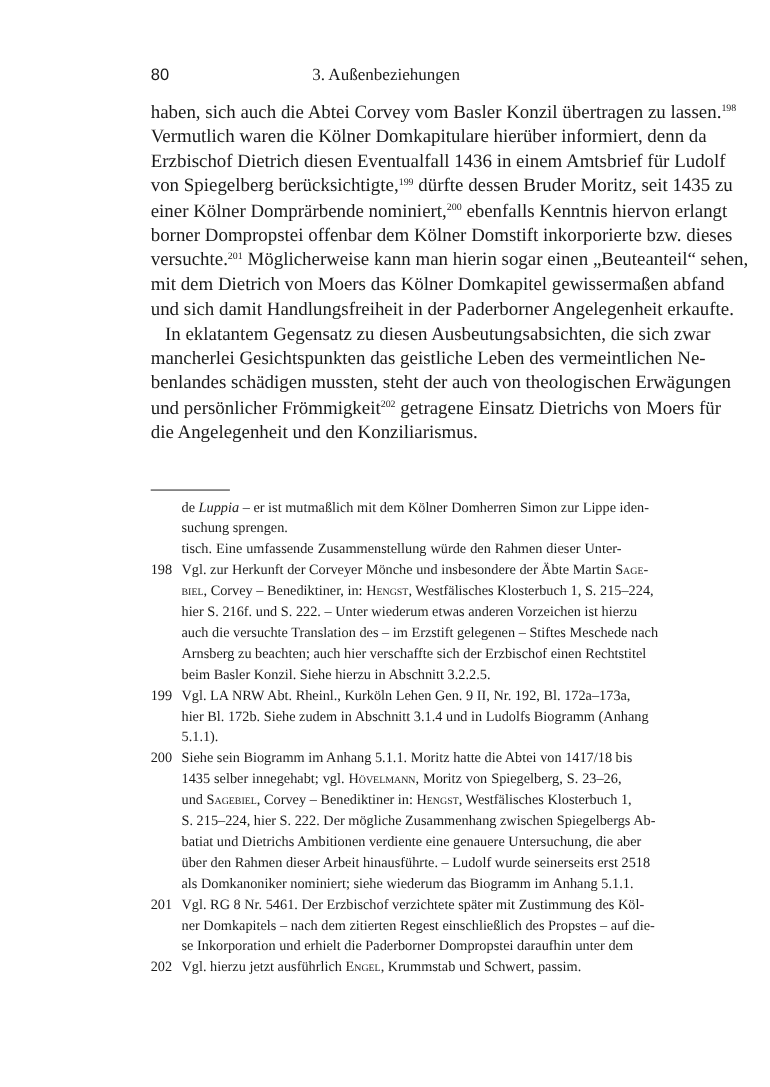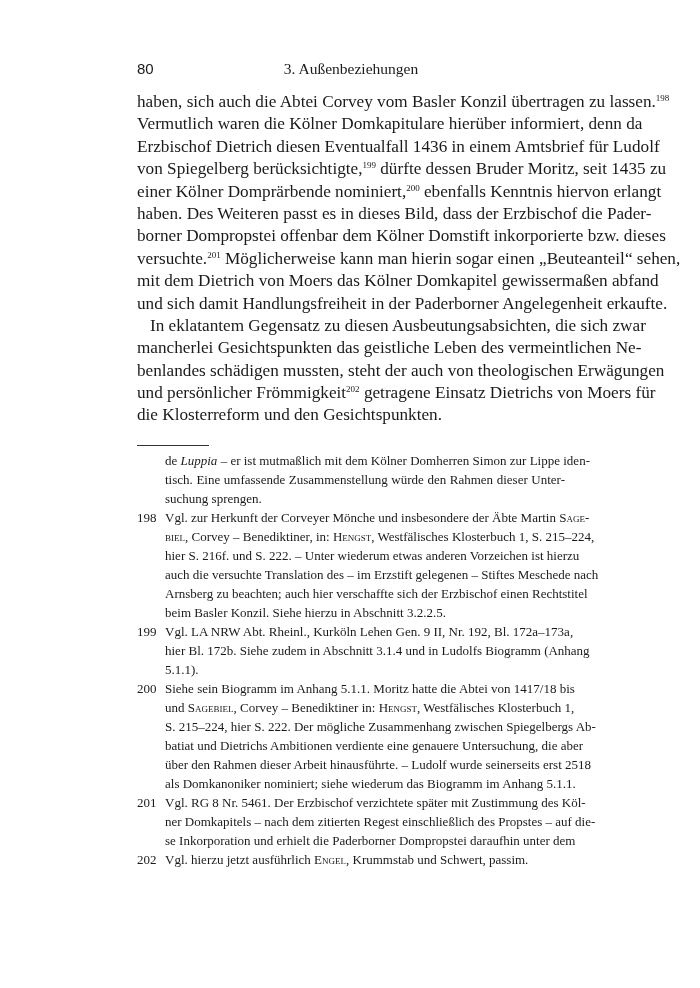--- a/index.html
+++ b/index.html
@@ -39,7 +39,6 @@
       <span class="line">Erzbischof Dietrich diesen Eventualfall 1436 in einem Amtsbrief für Ludolf</span>
       <span class="line"><span>von Spiegelberg berücksichtigte,</span><sup>199</sup> <span>dürfte dessen Bruder Moritz, seit 1435 zu</span></span>
       <span class="line"><span>einer Kölner Domprärbende nominiert,</span><sup>200</sup> <span>ebenfalls Kenntnis hiervon erlangt</span></span>
-      <span class="line">haben. Des Weiteren passt es in dieses Bild, dass der Erzbischof die Pader-</span>
       <span class="line">borner Dompropstei offenbar dem Kölner Domstift inkorporierte bzw. dieses</span>
       <span class="line"><span>versuchte.</span><sup>201</sup> <span>Möglicherweise kann man hierin sogar einen „Beuteanteil“ sehen,</span></span>
       <span class="line">mit dem Dietrich von Moers das Kölner Domkapitel gewissermaßen abfand</span>

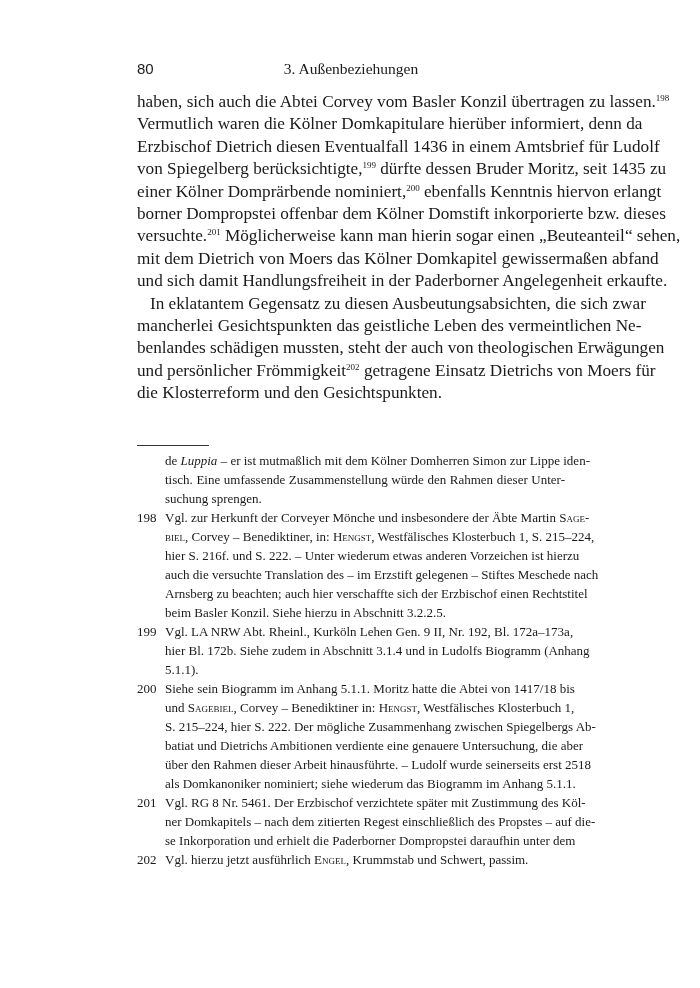--- a/index.html
+++ b/index.html
@@ -49,7 +49,7 @@
       <span class="line">mancherlei Gesichtspunkten das geistliche Leben des vermeintlichen Ne-</span>
       <span class="line">benlandes schädigen mussten, steht der auch von theologischen Erwägungen</span>
       <span class="line"><span>und persönlicher Frömmigkeit</span><sup>202</sup> <span>getragene Einsatz Dietrichs von Moers für</span></span>
-      <span class="line last">die Klosterreform und den Gesichtspunkten.</span>
+      <span class="line last">die Angelegenheit und den Konziliarismus.</span>
     </div>
   </div>
 

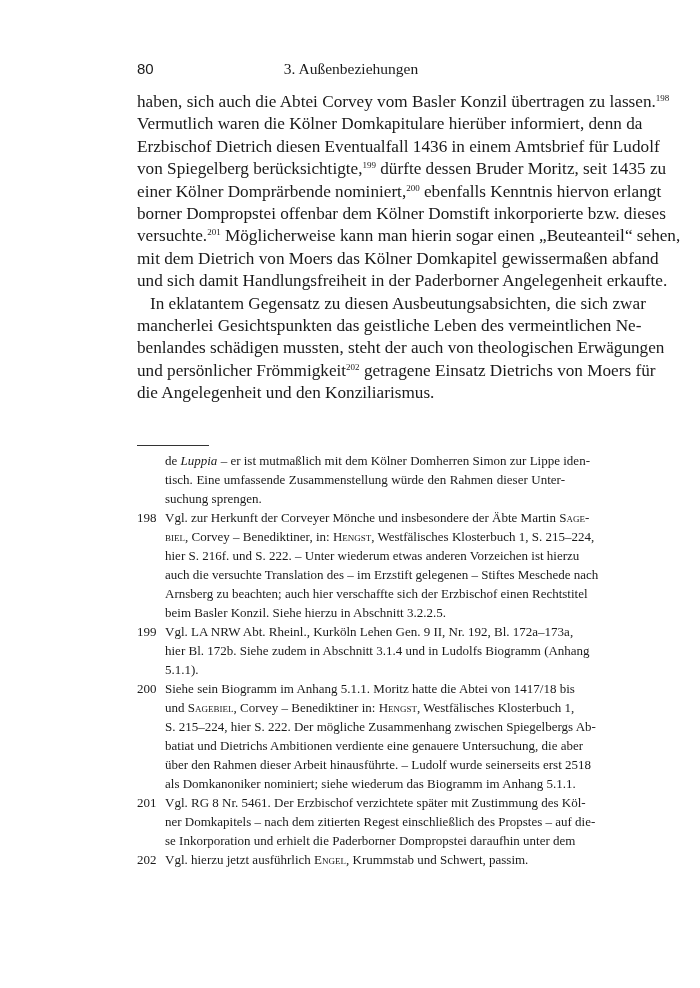--- a/index.html
+++ b/index.html
@@ -58,8 +58,8 @@
   <div class="footnotes">
     <div class="fn">
       <span class="line"><span>de </span><em>Luppia</em><span> – er ist mutmaßlich mit dem Kölner Domherren Simon zur Lippe iden-</span></span>
+      <span class="line last">suchung sprengen.</span>
       <span class="line">tisch. Eine umfassende Zusammenstellung würde den Rahmen dieser Unter-</span>
-      <span class="line last">suchung sprengen.</span>
     </div>
 
     <div class="fn">

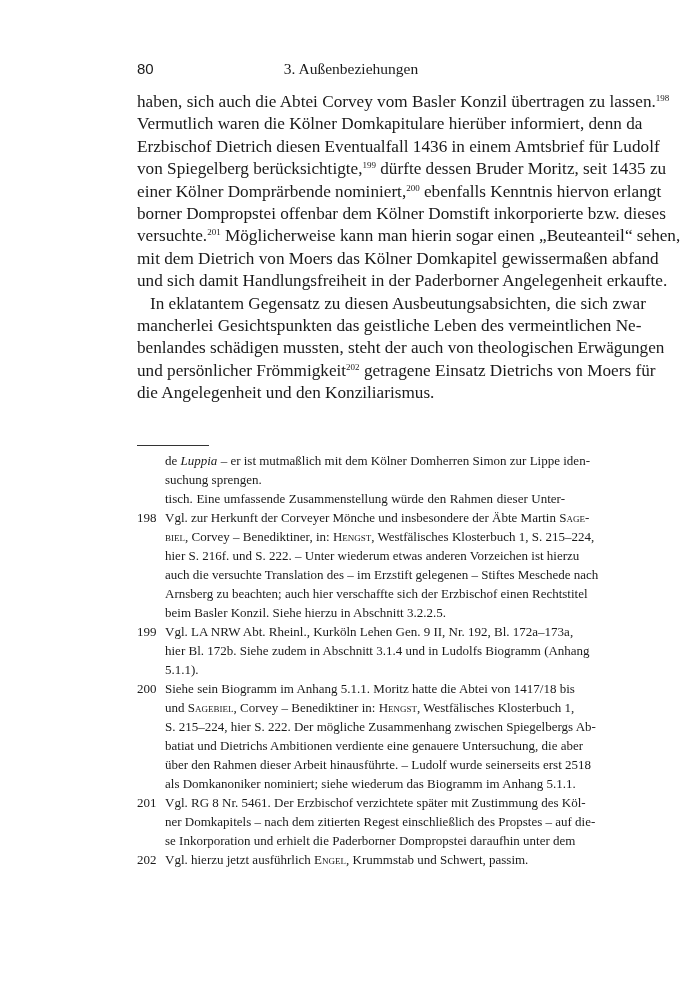--- a/index.html
+++ b/index.html
@@ -82,6 +82,7 @@
     <div class="fn">
       <span class="fn-num">200</span>
       <span class="line">Siehe sein Biogramm im Anhang 5.1.1. Moritz hatte die Abtei von 1417/18 bis</span>
+      <span class="line"><span>1435 selber innegehabt; vgl. </span><span class="sc">Hövelmann</span><span>, Moritz von Spiegelberg, S. 23–26,</span></span>
       <span class="line"><span>und </span><span class="sc">Sagebiel</span><span>, Corvey – Benediktiner in: </span><span class="sc">Hengst</span><span>, Westfälisches Klosterbuch 1,</span></span>
       <span class="line">S. 215–224, hier S. 222. Der mögliche Zusammenhang zwischen Spiegelbergs Ab-</span>
       <span class="line">batiat und Dietrichs Ambitionen verdiente eine genauere Untersuchung, die aber</span>

